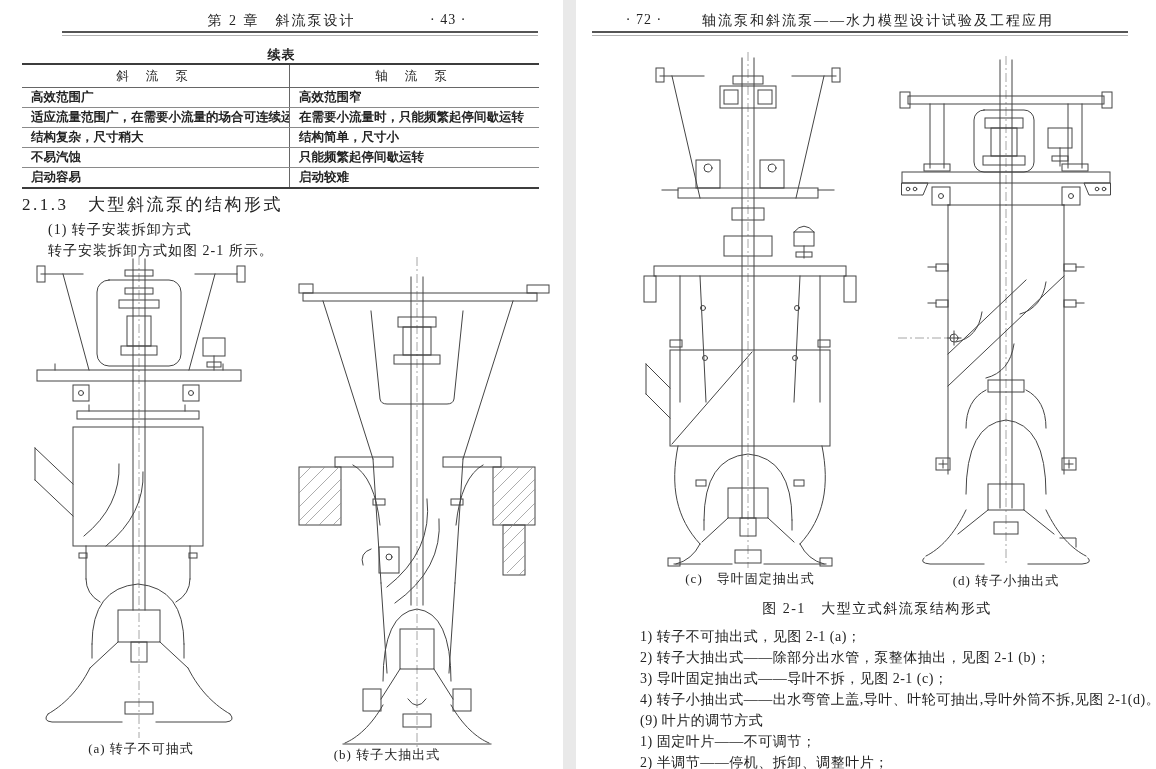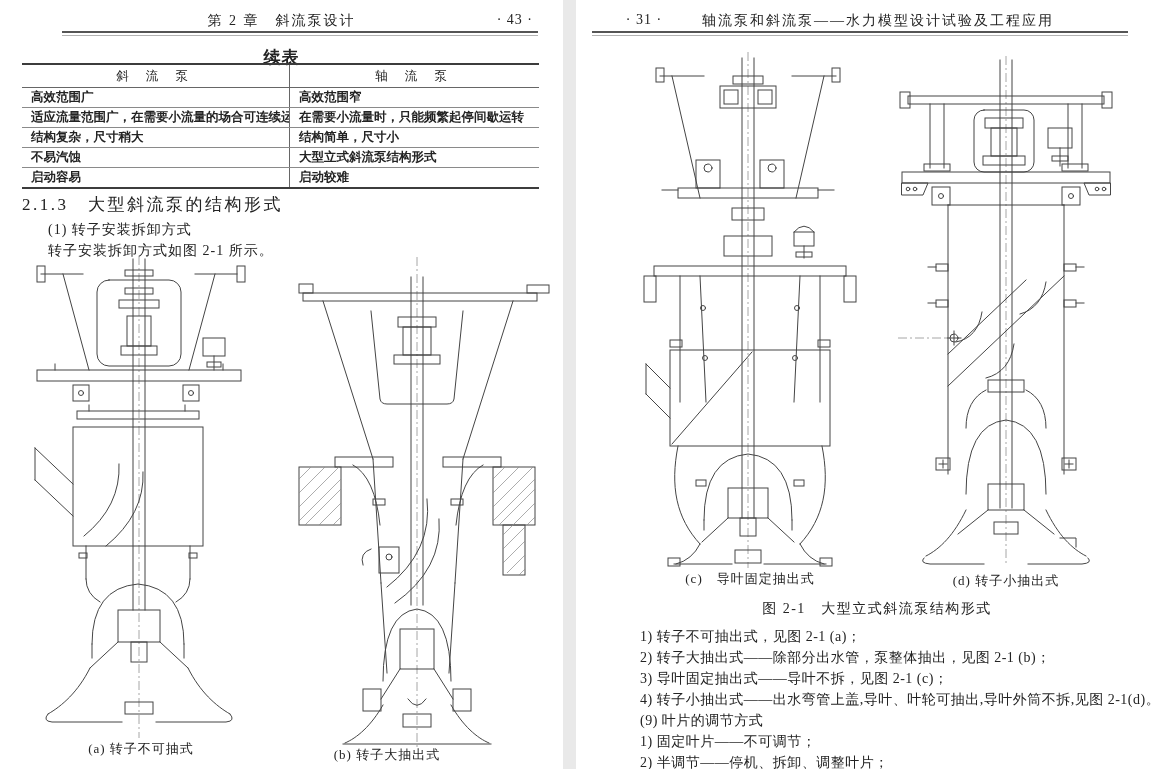--- a/index.html
+++ b/index.html
@@ -35,7 +35,7 @@
   <div class="pg" style="left:0;width:563px;">
 
     <div class="abs head" style="left:0;top:12px;width:563px;text-align:center;">第 2 章　斜流泵设计</div>
-    <div class="abs head" style="left:453px;top:12px;width:80px;text-align:right;letter-spacing:1px;">· 43 ·</div>
+    <div class="abs head" style="left:430px;top:12px;width:80px;text-align:left;letter-spacing:1px;">· 43 ·</div>
     <div class="abs rule" style="left:62px;top:31px;width:476px;"></div>
 
     <div class="abs tblcap" style="left:0;top:46px;width:563px;">续表</div>

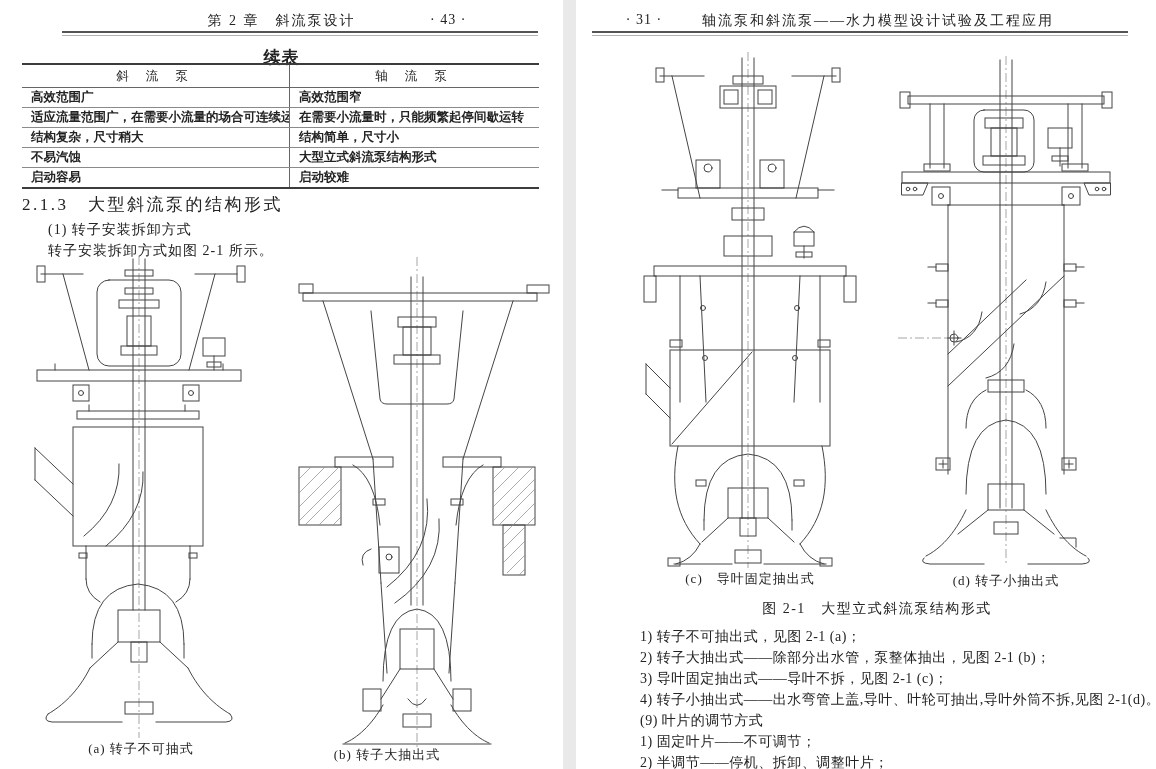--- a/index.html
+++ b/index.html
@@ -166,7 +166,7 @@
 
   <div class="pg" style="left:576px;width:580px;">
 
-    <div class="abs head" style="left:28px;top:12px;width:80px;text-align:center;letter-spacing:1px;">· 31 ·</div>
+    <div class="abs head" style="left:28px;top:12px;width:80px;text-align:center;letter-spacing:1px;">· 72 ·</div>
     <div class="abs head" style="left:12px;top:12px;width:580px;text-align:center;">轴流泵和斜流泵——水力模型设计试验及工程应用</div>
     <div class="abs rule" style="left:16px;top:31px;width:536px;"></div>
 

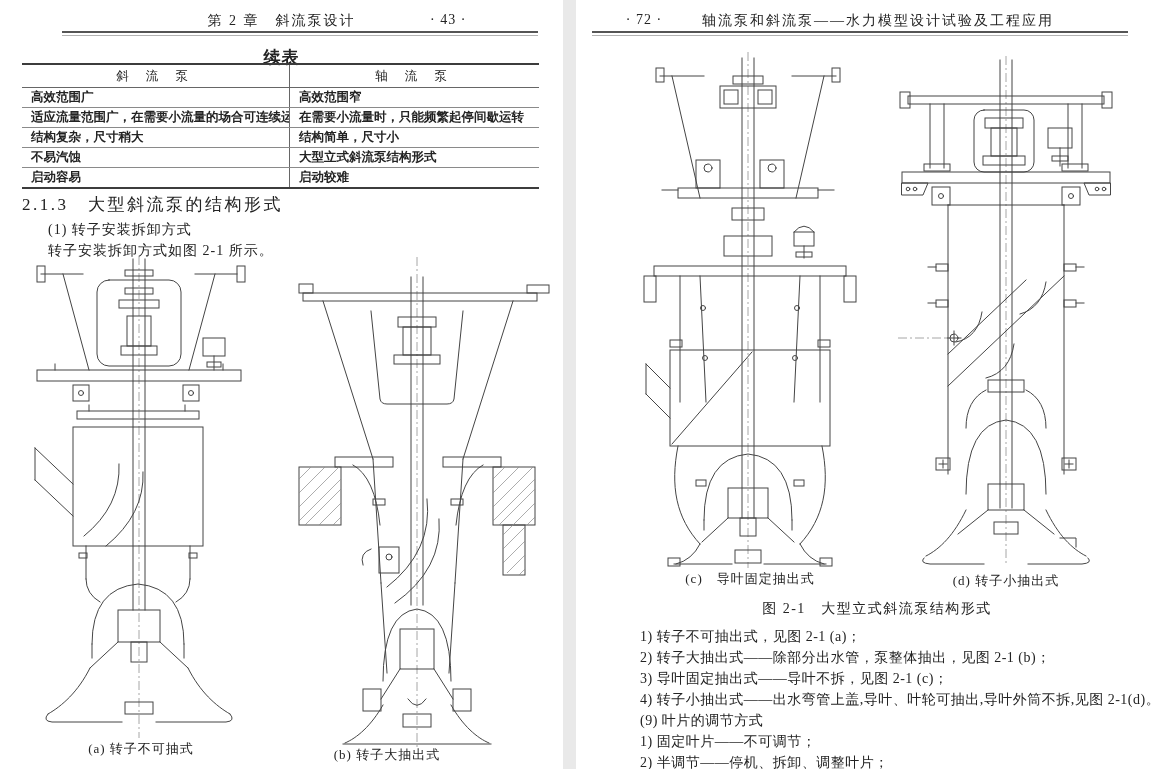--- a/index.html
+++ b/index.html
@@ -10,7 +10,7 @@
   .gutter{position:absolute;top:0;left:563px;width:13px;height:769px;background:#e9e9e9;}
   .head{font-size:14px;letter-spacing:2px;white-space:nowrap;}
   .rule{height:2px;border-top:2px solid #555;border-bottom:1px solid #b3b3b3;}
-  .tblcap{font-size:17px;font-weight:bold;letter-spacing:1px;text-align:center;}
+  .tblcap{font-size:13px;font-weight:bold;letter-spacing:1px;text-align:center;}
   table.cmp{border-collapse:collapse;table-layout:fixed;width:517px;
             border-top:2px solid #3c3c3c;border-bottom:2px solid #3c3c3c;font-size:12.5px;}
   table.cmp th{font-weight:normal;letter-spacing:7px;height:20px;border-bottom:1px solid #666;}

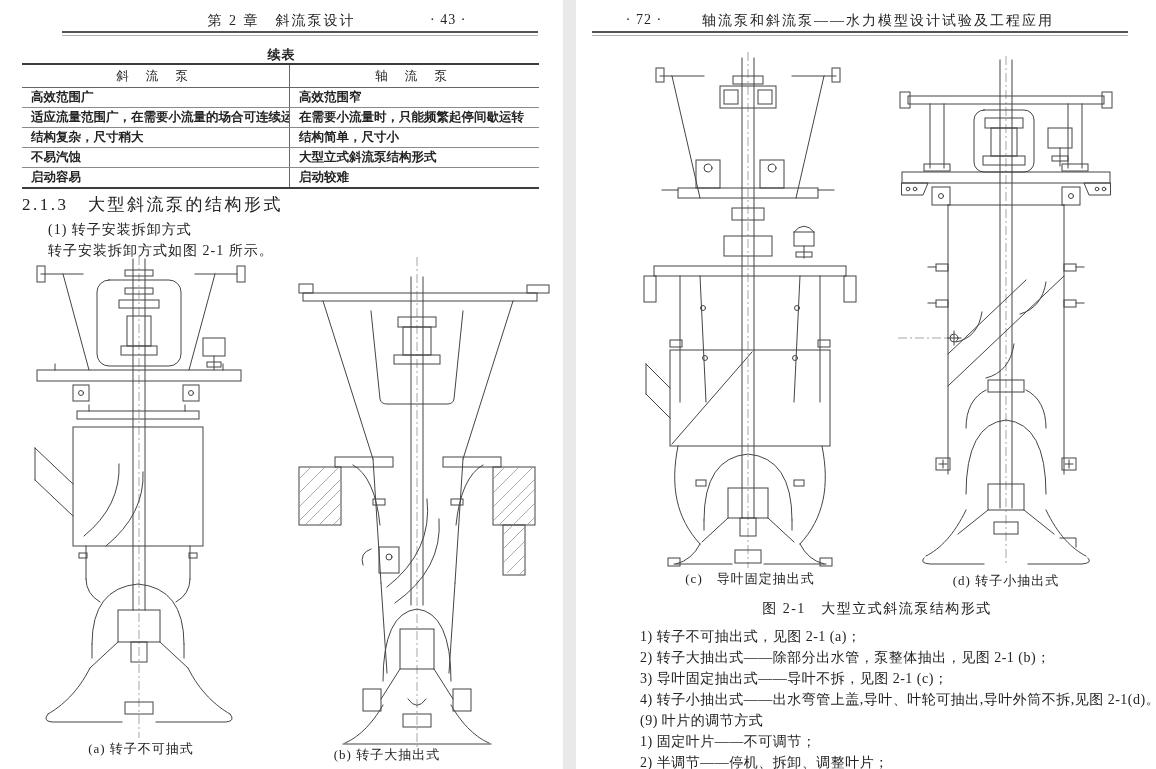--- a/index.html
+++ b/index.html
@@ -62,7 +62,7 @@
         </tr>
         <tr>
           <td class="c1">不易汽蚀</td>
-          <td>大型立式斜流泵结构形式</td>
+          <td>只能频繁起停间歇运转</td>
         </tr>
         <tr>
           <td class="c1">启动容易</td>

